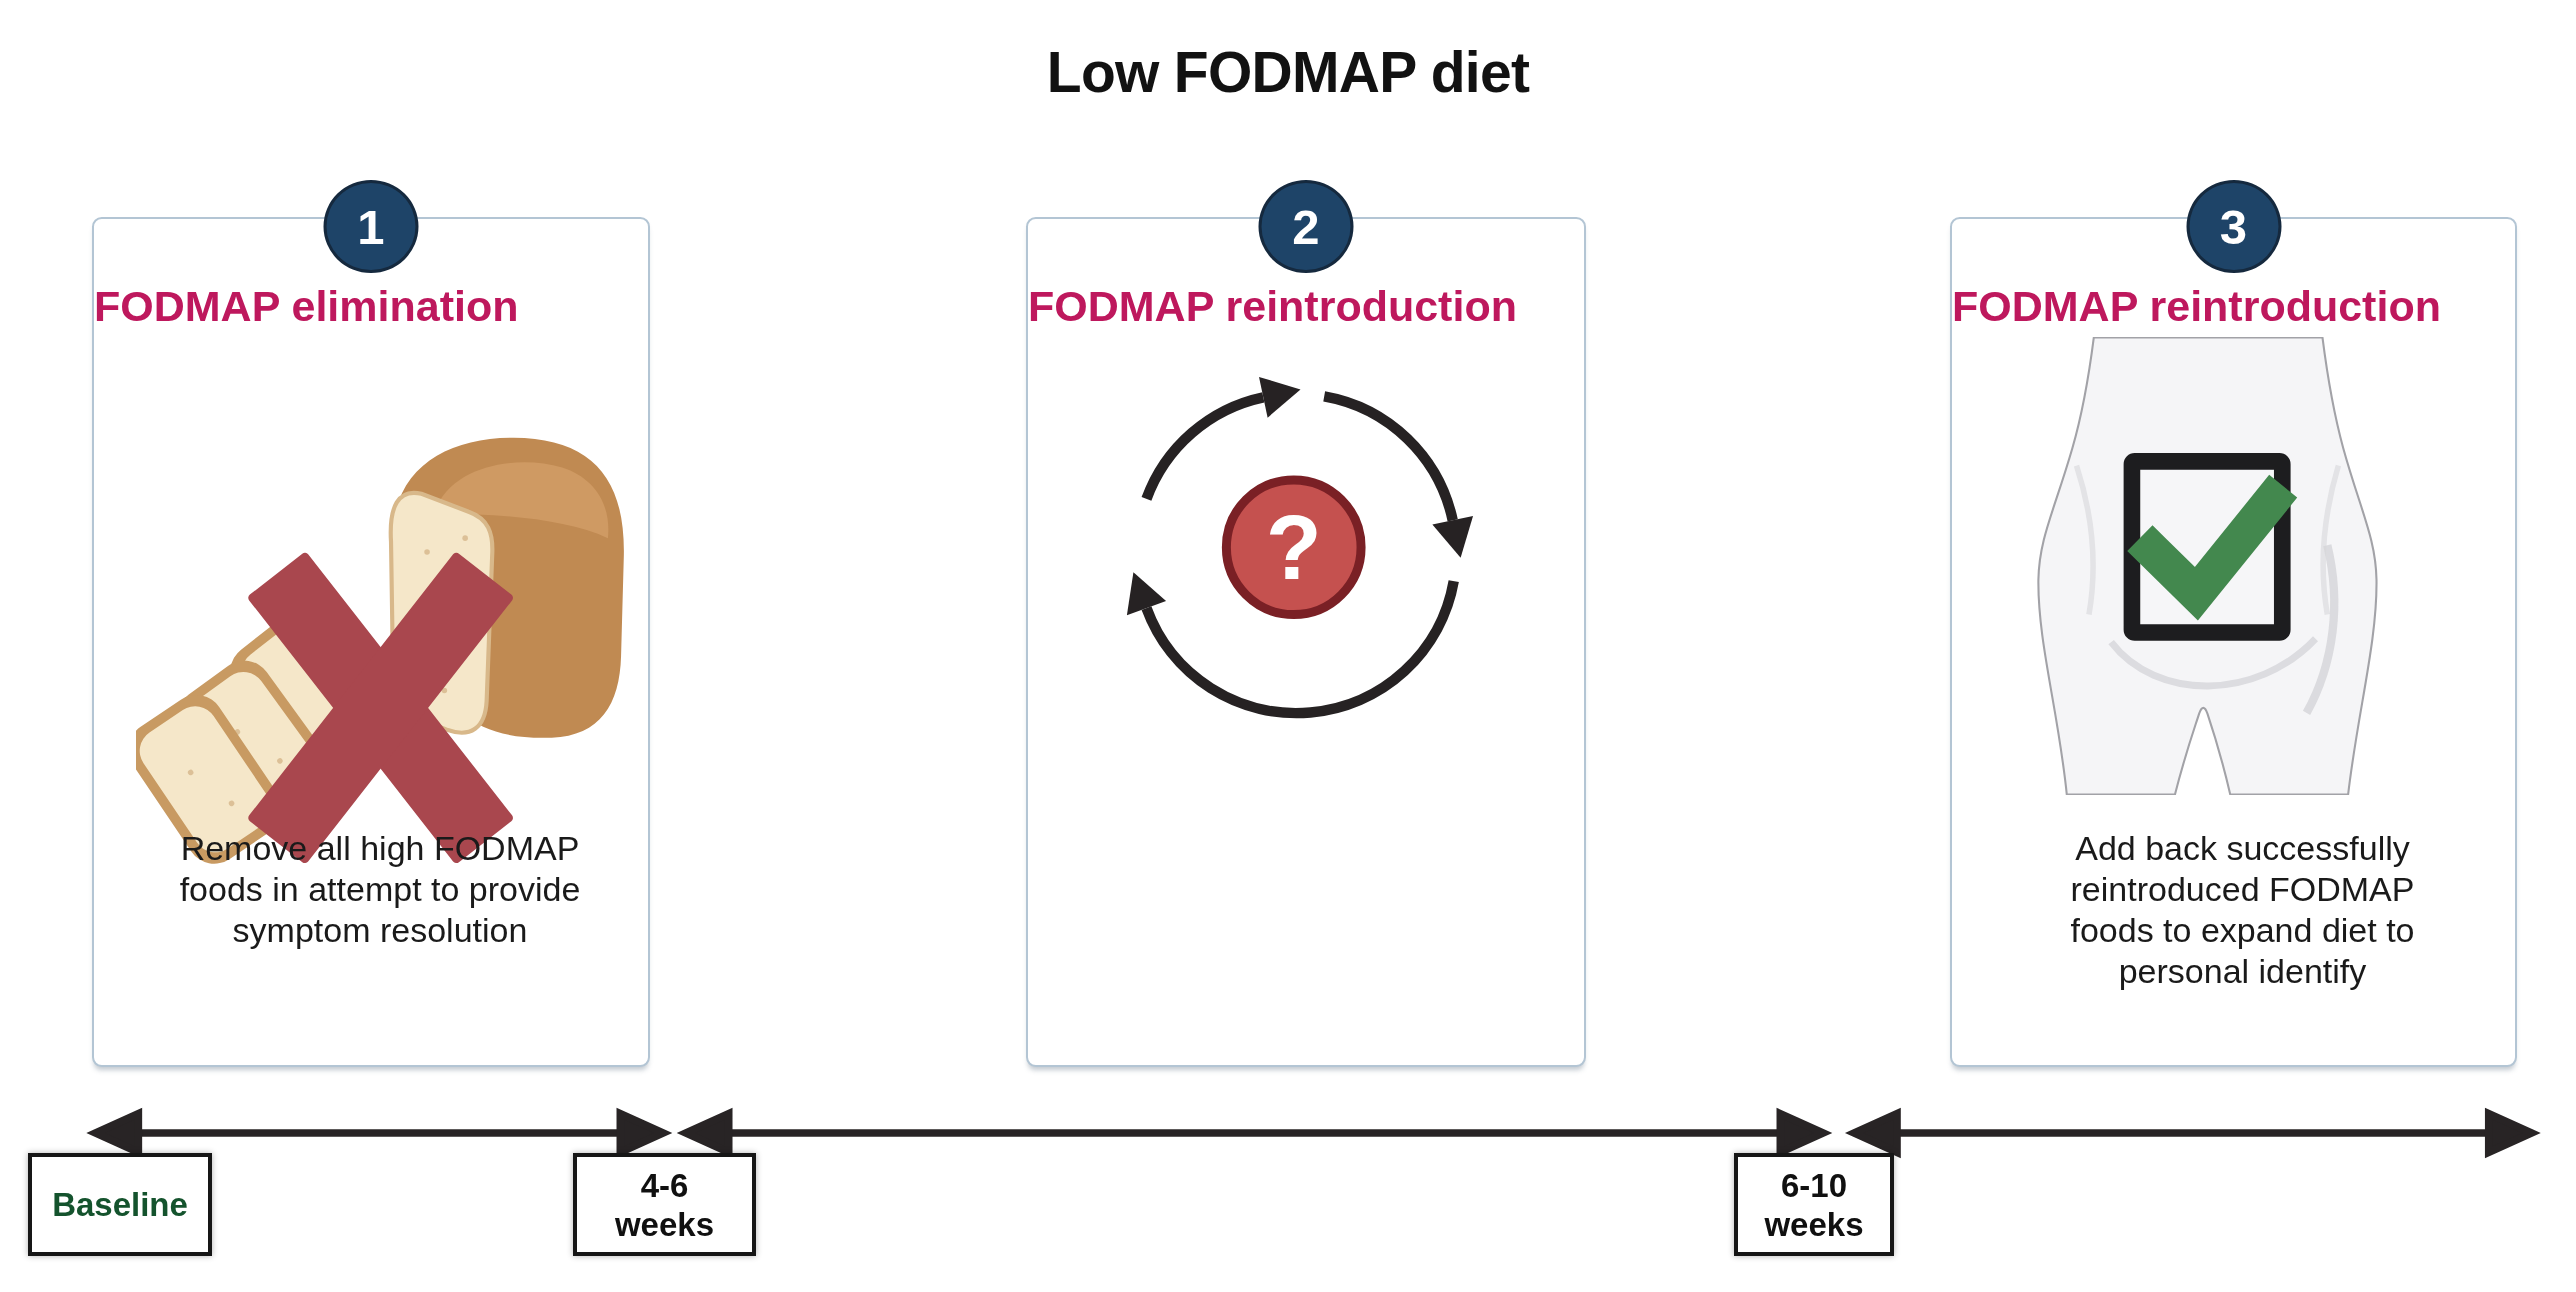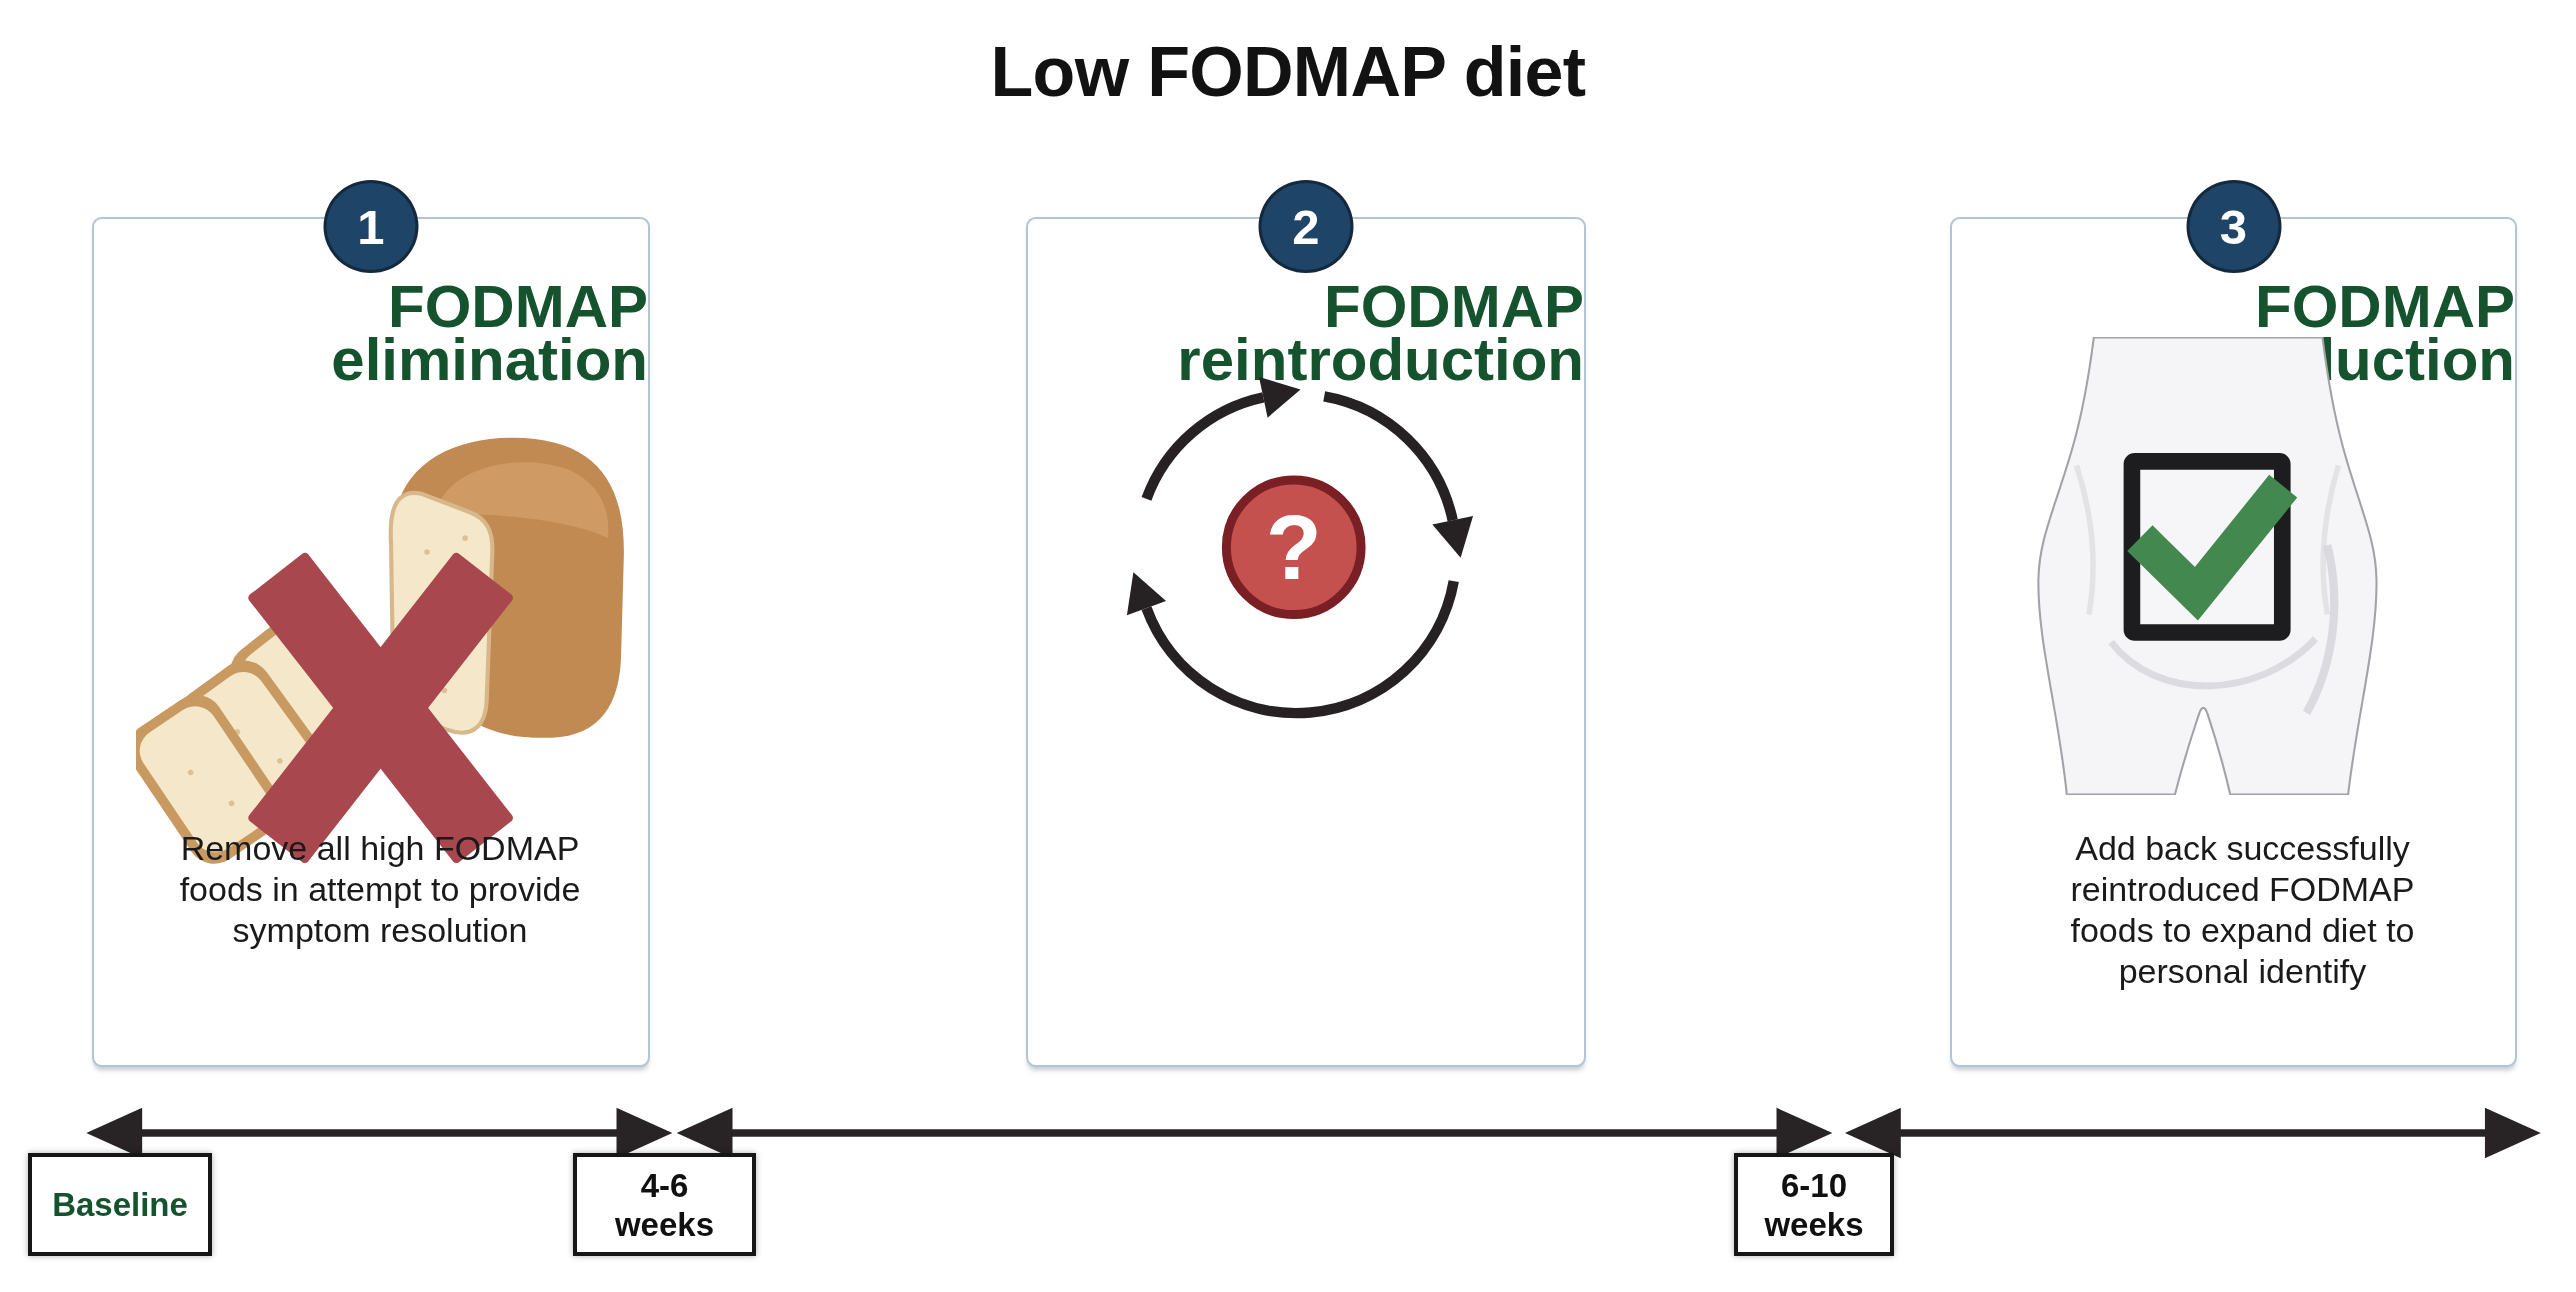--- a/index.html
+++ b/index.html
@@ -9,7 +9,7 @@
   }
   .main-title {
     position:absolute; top:23.6px; left:0; width:100%;
-    text-align:center; font-size:70px; line-height:97px; font-weight:bold;
+    text-align:center; font-size:57px; line-height:97px; font-weight:bold;
     color:#121212; letter-spacing:-0.7px;
   }
   .card {

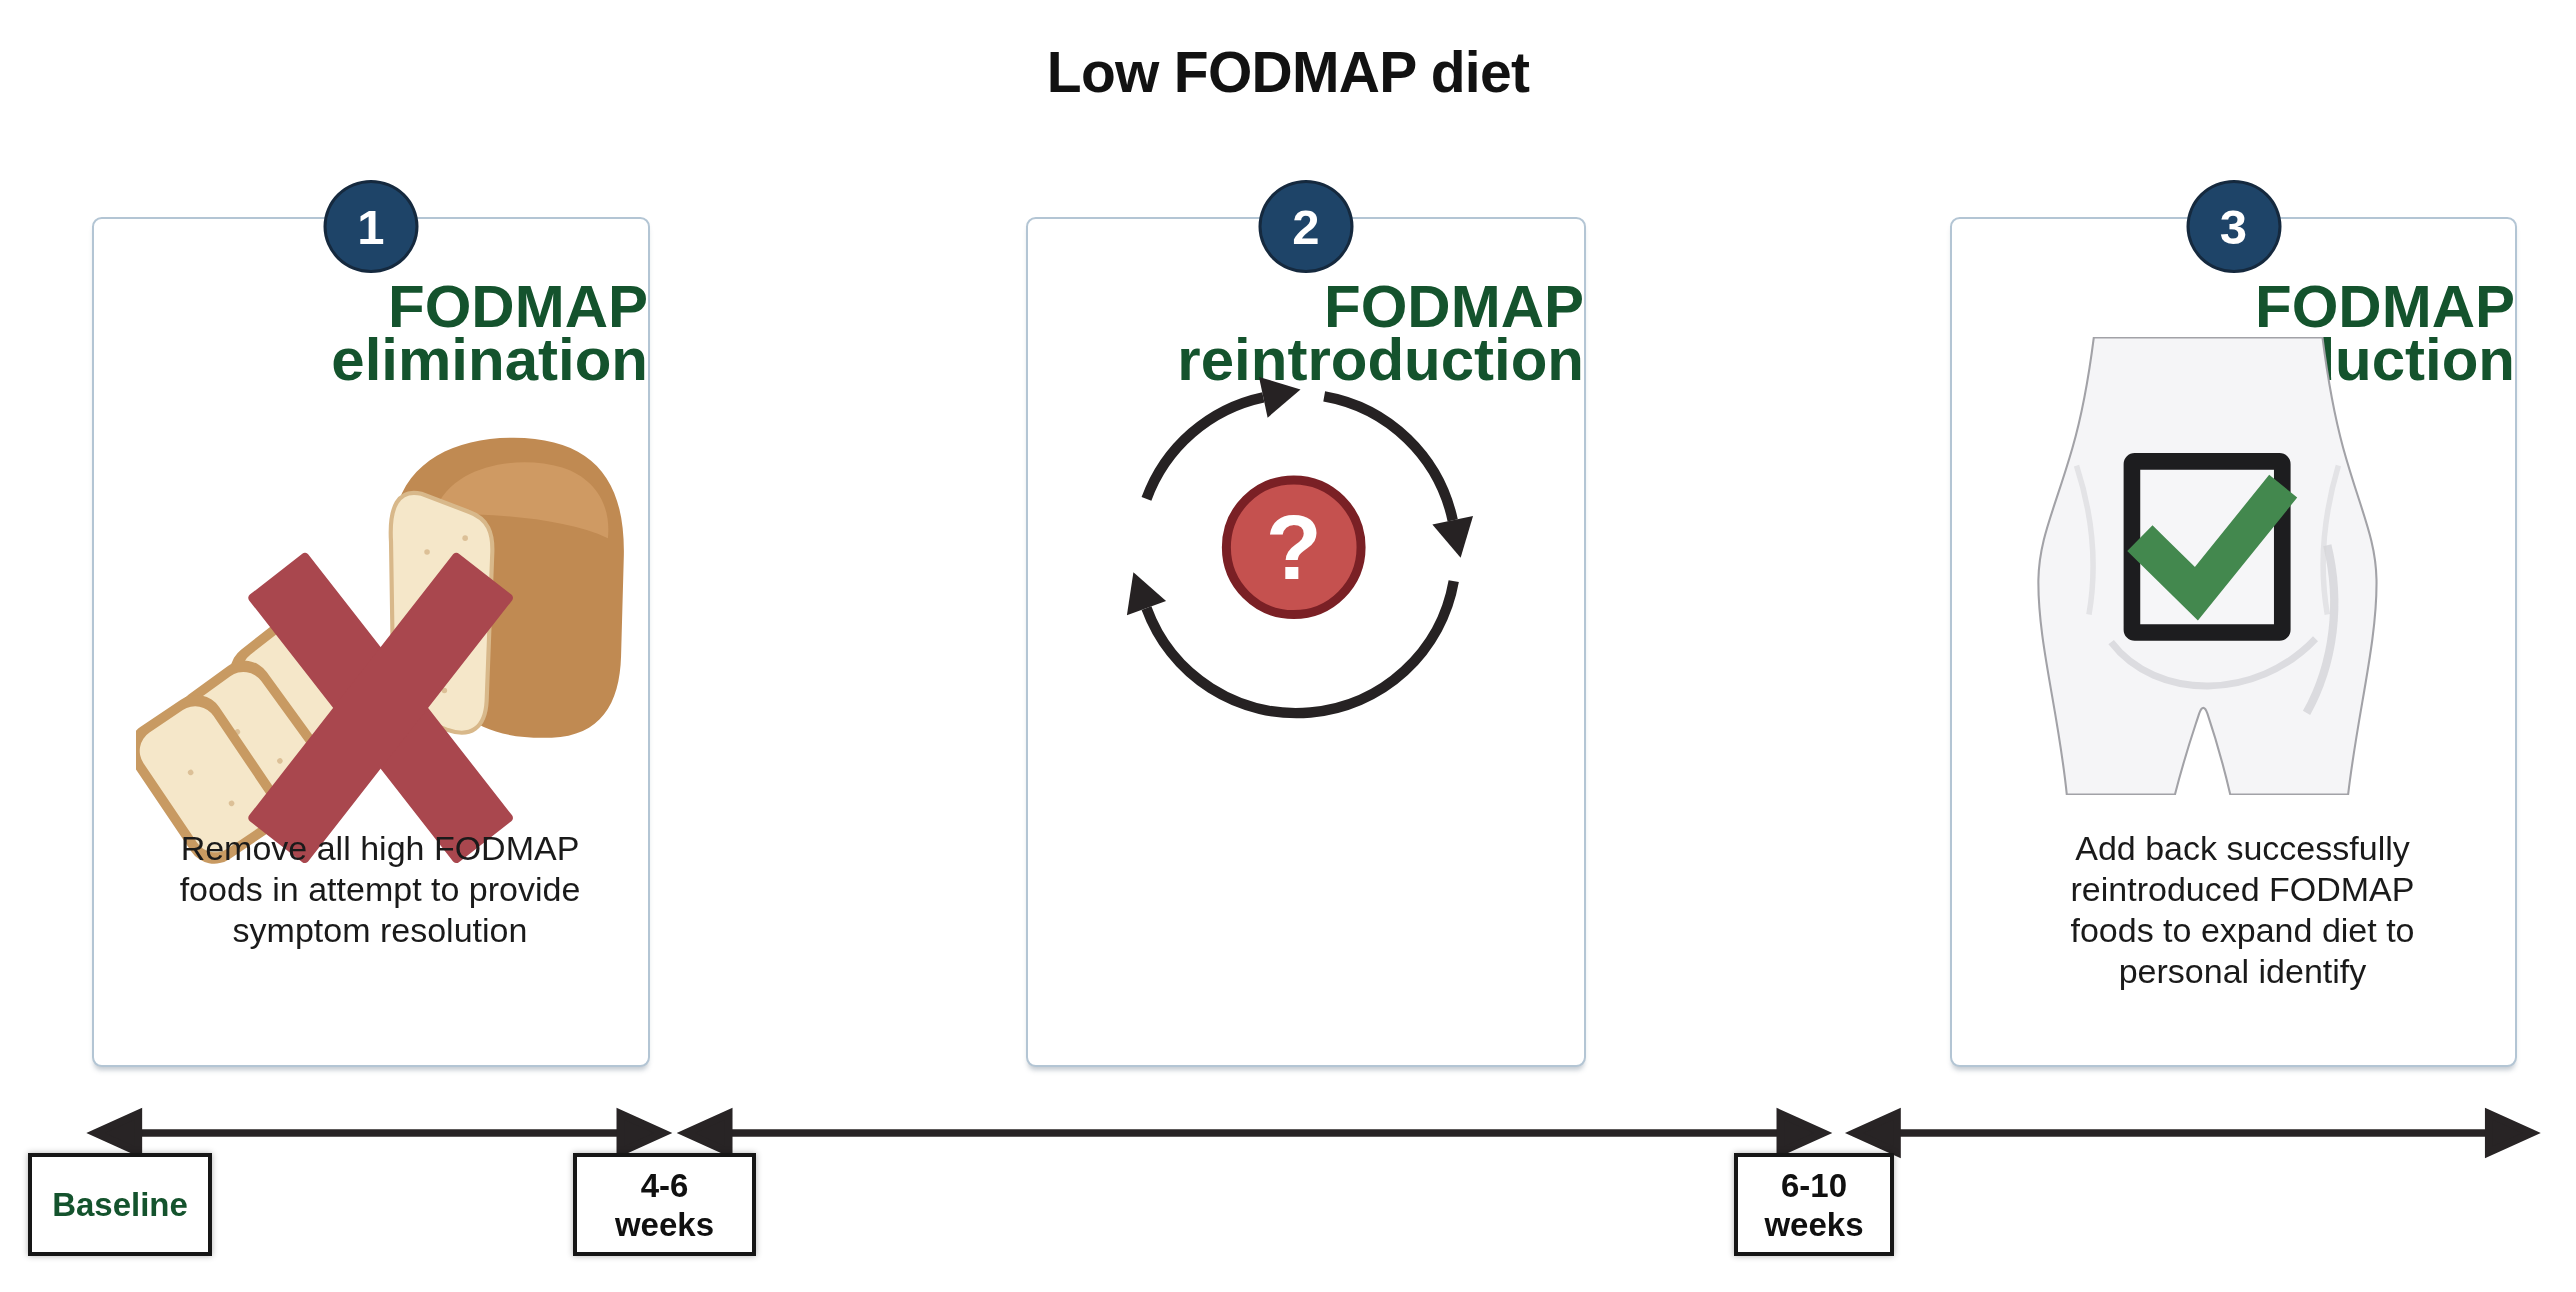--- a/index.html
+++ b/index.html
@@ -29,7 +29,7 @@
   }
   .card-title {
     position:absolute; top:61px; left:0; width:100%;
-    text-align:right; font-size:60px; line-height:53px; font-weight:bold; color:#14532d;
+    text-align:left; font-size:43px; line-height:53px; font-weight:bold; color:#be185d;
   }
   .card-body {
     position:absolute; top:609px; left:9px; width:100%;

